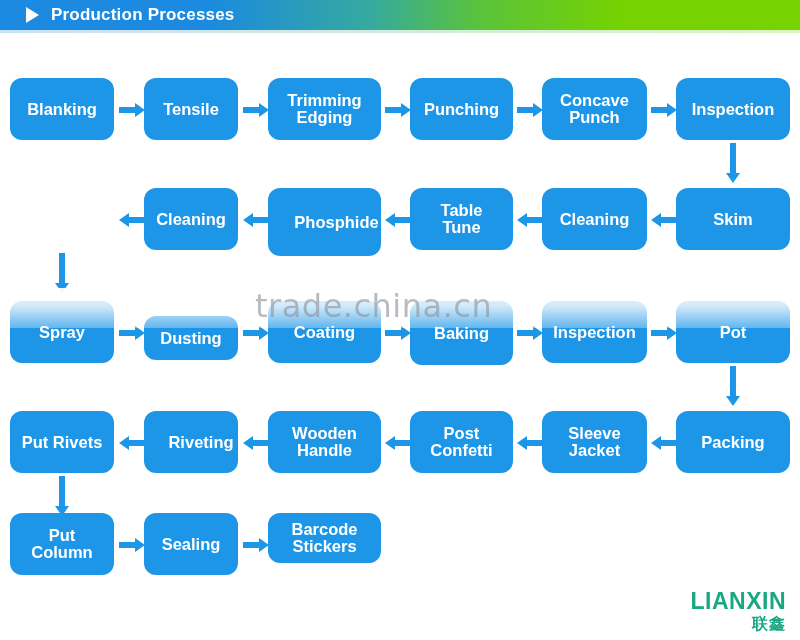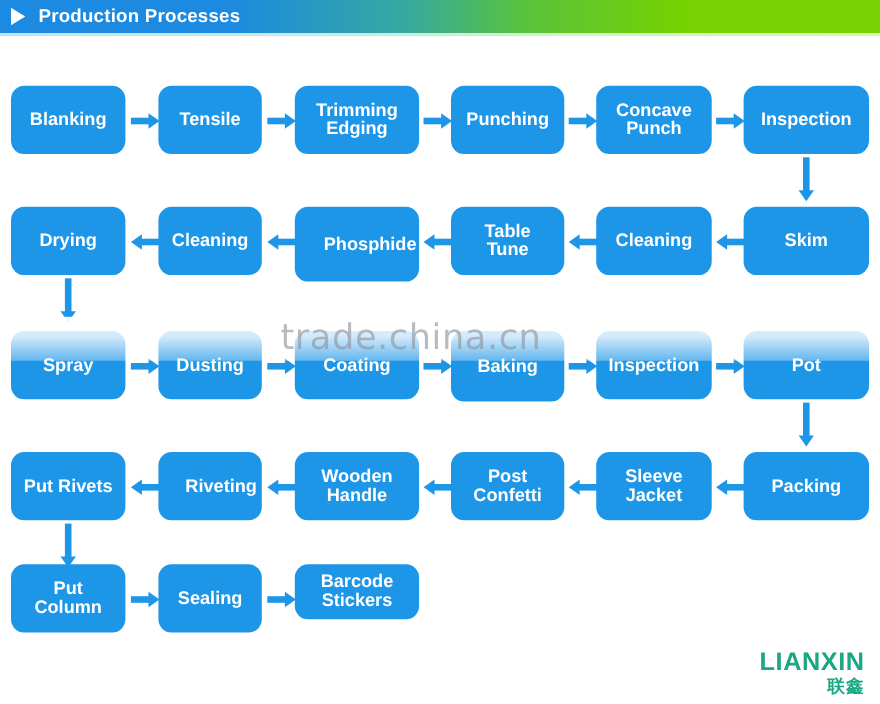--- a/index.html
+++ b/index.html
@@ -26,7 +26,7 @@
     display: flex;
     align-items: center;
     box-sizing: border-box;
-    padding-left: 10px;
+    padding-left: 26px;
   }
   #header-bar .play-tri {
     width: 0;

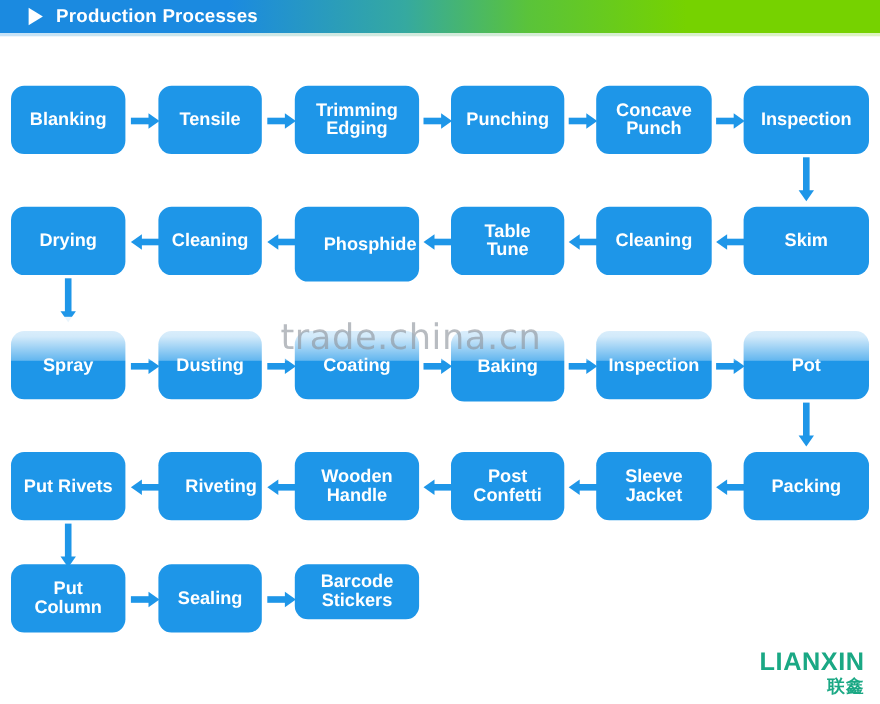--- a/index.html
+++ b/index.html
@@ -222,7 +222,6 @@
       <span class="head"></span>
     </div>
 
-  <div class="node" style="left:10px;  top:155px; width:104px; height:62px;">Drying</div>
   <div class="arrow-h left" style="left:119px; top:180px; width:26px;">
       <span class="shaft"></span>
       <span class="head"></span>

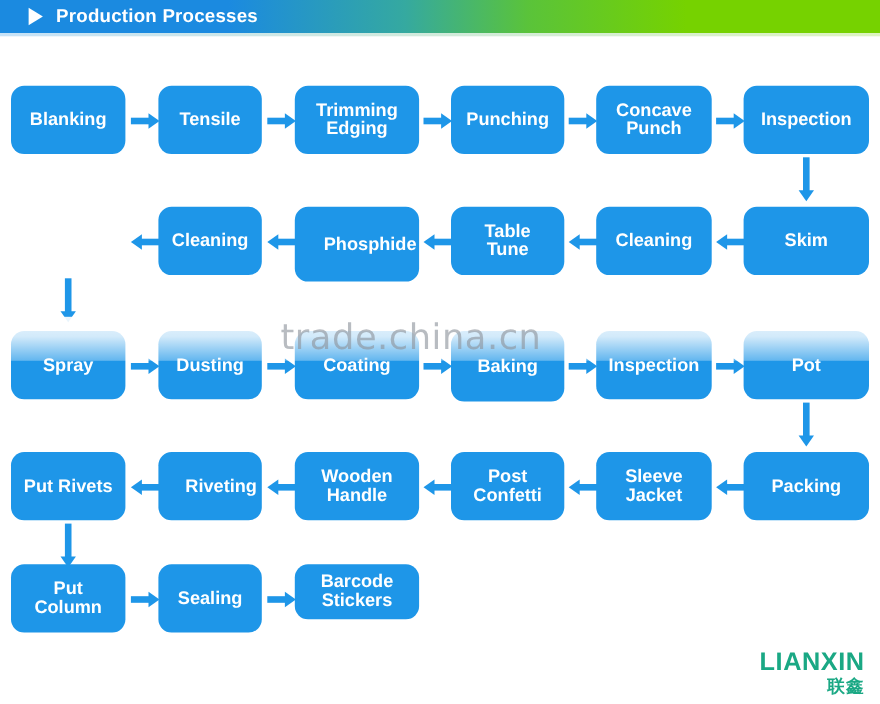--- a/index.html
+++ b/index.html
@@ -259,7 +259,7 @@
       <span class="shaft"></span>
       <span class="head"></span>
     </div>
-  <div class="node" style="left:144px; top:268px; width:94px;  height:62px;">Dusting</div>
+  <div class="node" style="left:144px; top:283px; width:94px;  height:44px;">Dusting</div>
   <div class="arrow-h right" style="left:243px; top:293px; width:26px;">
       <span class="shaft"></span>
       <span class="head"></span>

